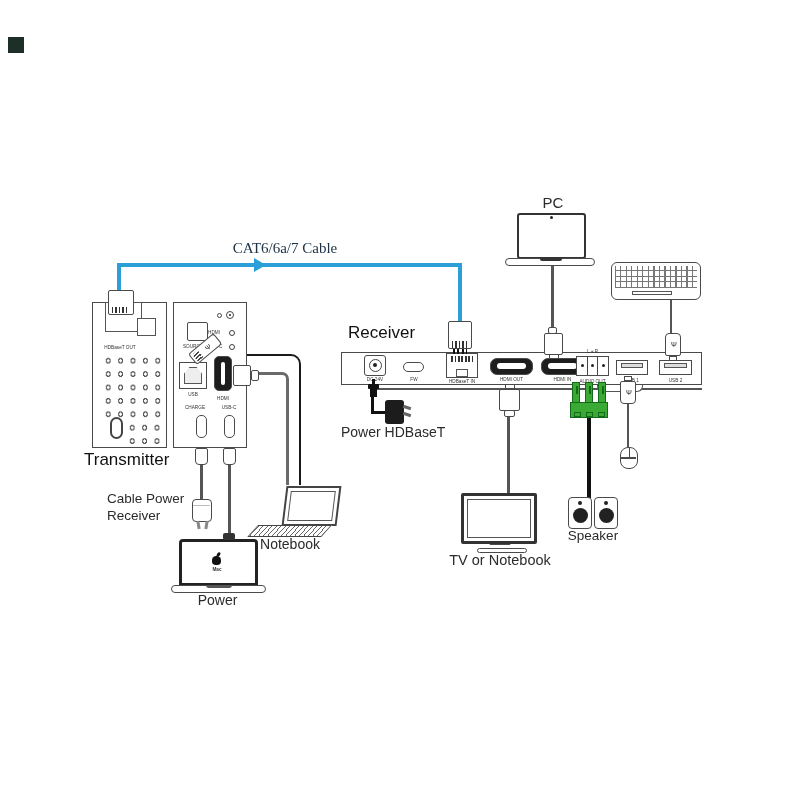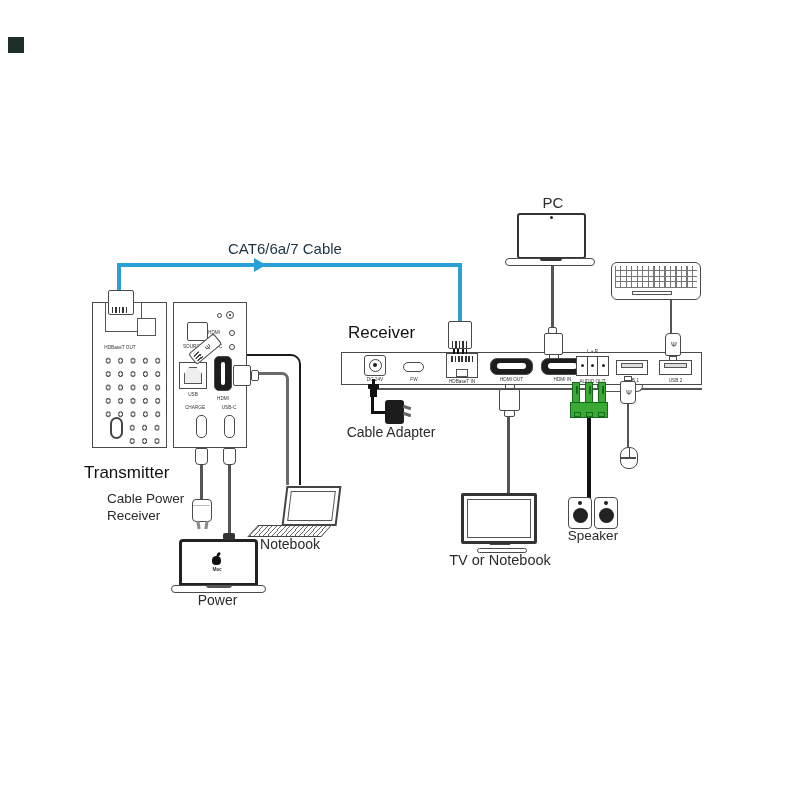--- a/index.html
+++ b/index.html
@@ -31,7 +31,7 @@
 
   <div class="abs" style="left:8px;top:37px;width:16px;height:16px;background:var(--marker);"></div>
 
-  <div class="lbl" style="left:205px;top:240px;width:160px;font-size:15px;color:#1c3144;">CAT6/6a/7 Cable</div>
+  <div class="lbl" style="left:205px;top:240px;width:160px;font-size:15px;color:#1c3144;font-family:Liberation Serif, serif;">CAT6/6a/7 Cable</div>
   <div class="abs blue" style="left:117px;top:263px;width:345px;height:4px;"></div>
   <div class="abs blue" style="left:117px;top:263px;width:4px;height:30px;"></div>
   <div class="abs blue" style="left:458px;top:263px;width:4px;height:60px;"></div>

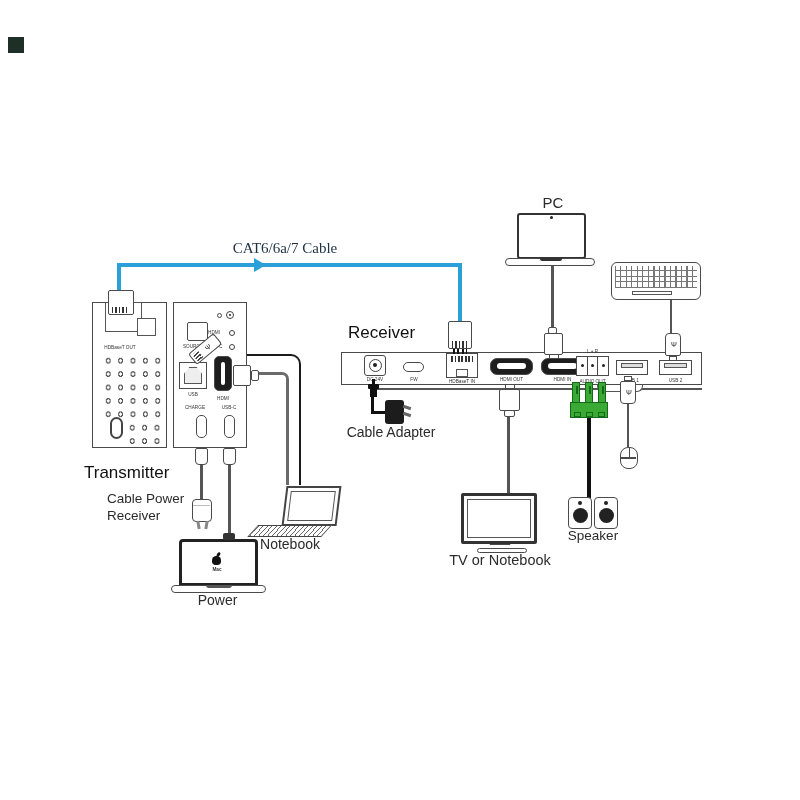--- a/index.html
+++ b/index.html
@@ -182,7 +182,7 @@
   <div class="abs" style="left:385px;top:400px;width:19px;height:24px;background:#1c1c1c;border-radius:3px;"></div>
   <div class="abs" style="left:403px;top:406px;width:8px;height:3px;background:#666;transform:rotate(18deg);"></div>
   <div class="abs" style="left:403px;top:413px;width:8px;height:3px;background:#666;transform:rotate(18deg);"></div>
-  <div class="lbl" style="left:341px;top:424px;width:100px;">Cable Adapter</div>
+  <div class="lbl" style="left:341px;top:424px;width:100px;">Power HDBaseT</div>
 
   <div class="abs" style="left:461px;top:493px;width:76px;height:51px;border:3px solid #333;border-radius:2px;background:#fff;"></div>
   <div class="thin" style="left:467px;top:499px;width:64px;height:39px;"></div>

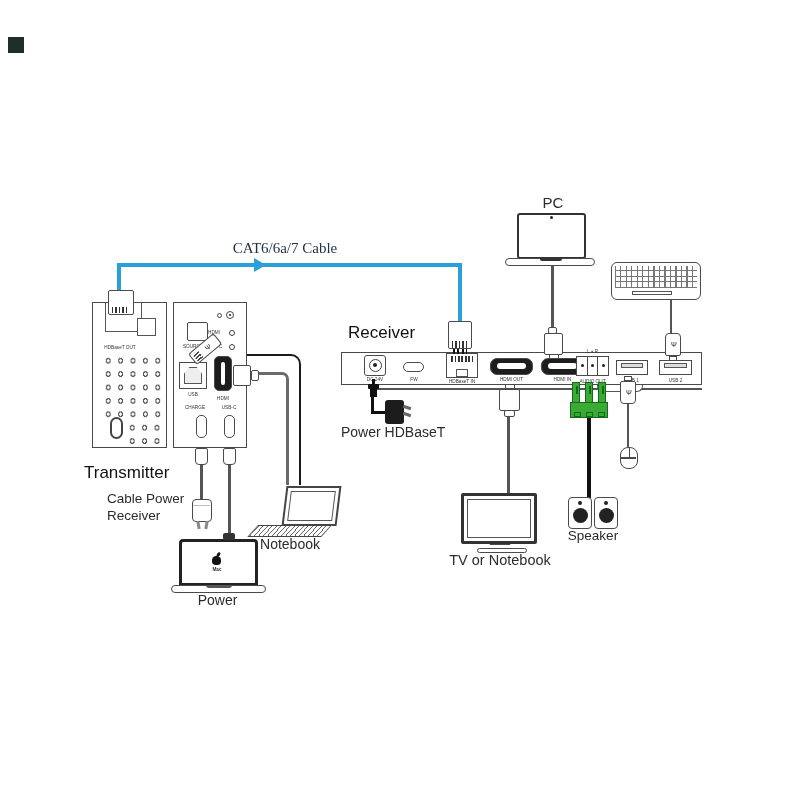--- a/index.html
+++ b/index.html
@@ -104,7 +104,7 @@
   <div class="b" style="left:195px;top:448px;width:13px;height:17px;border-radius:2px 2px 4px 4px;"></div>
   <div class="b" style="left:223px;top:448px;width:13px;height:17px;border-radius:2px 2px 4px 4px;"></div>
 
-  <div class="title" style="left:84px;top:463px;">Transmitter</div>
+  <div class="title" style="left:84px;top:450px;">Transmitter</div>
 
   <div class="title" style="left:348px;top:323px;">Receiver</div>
   <div class="b" style="left:341px;top:352px;width:361px;height:33px;"></div>

